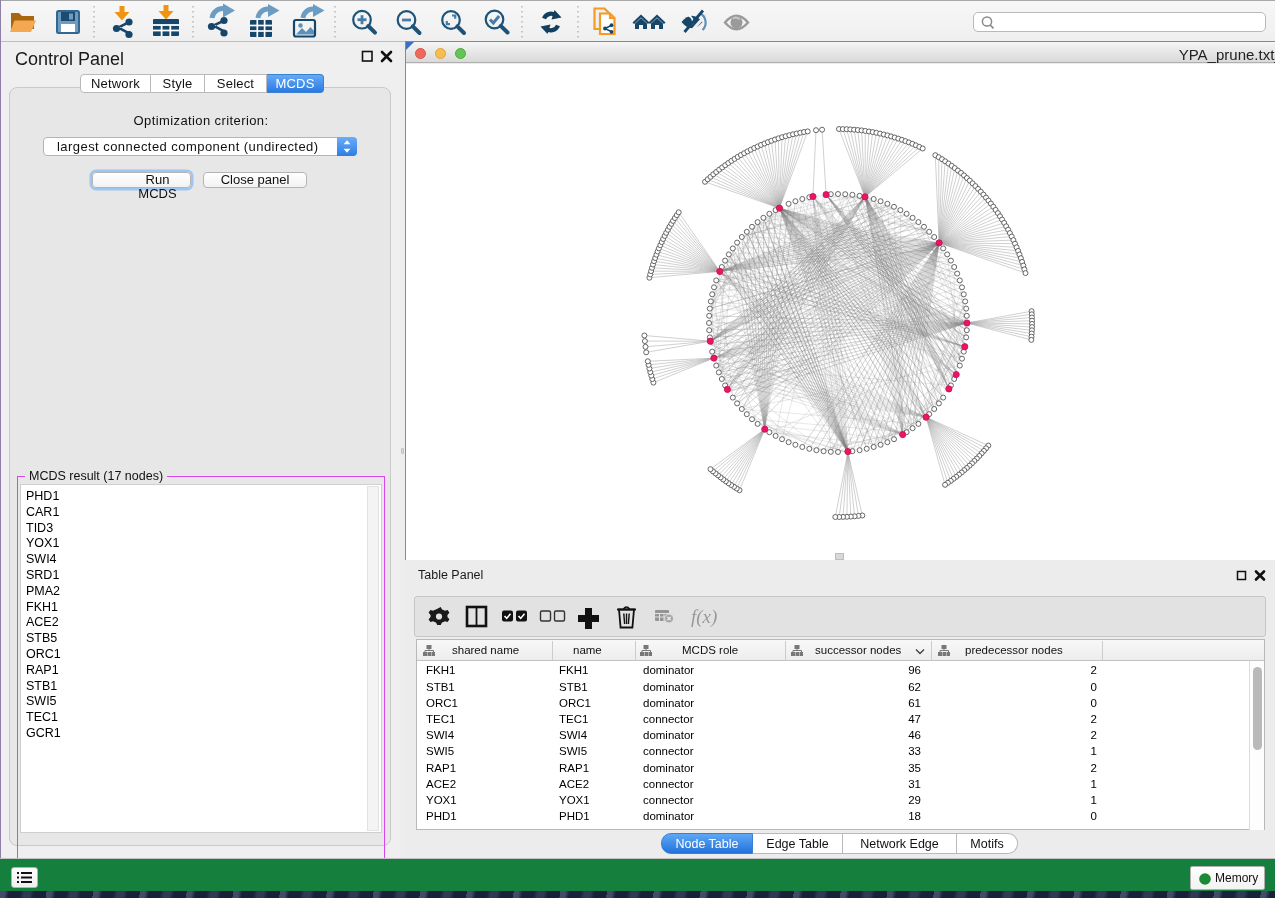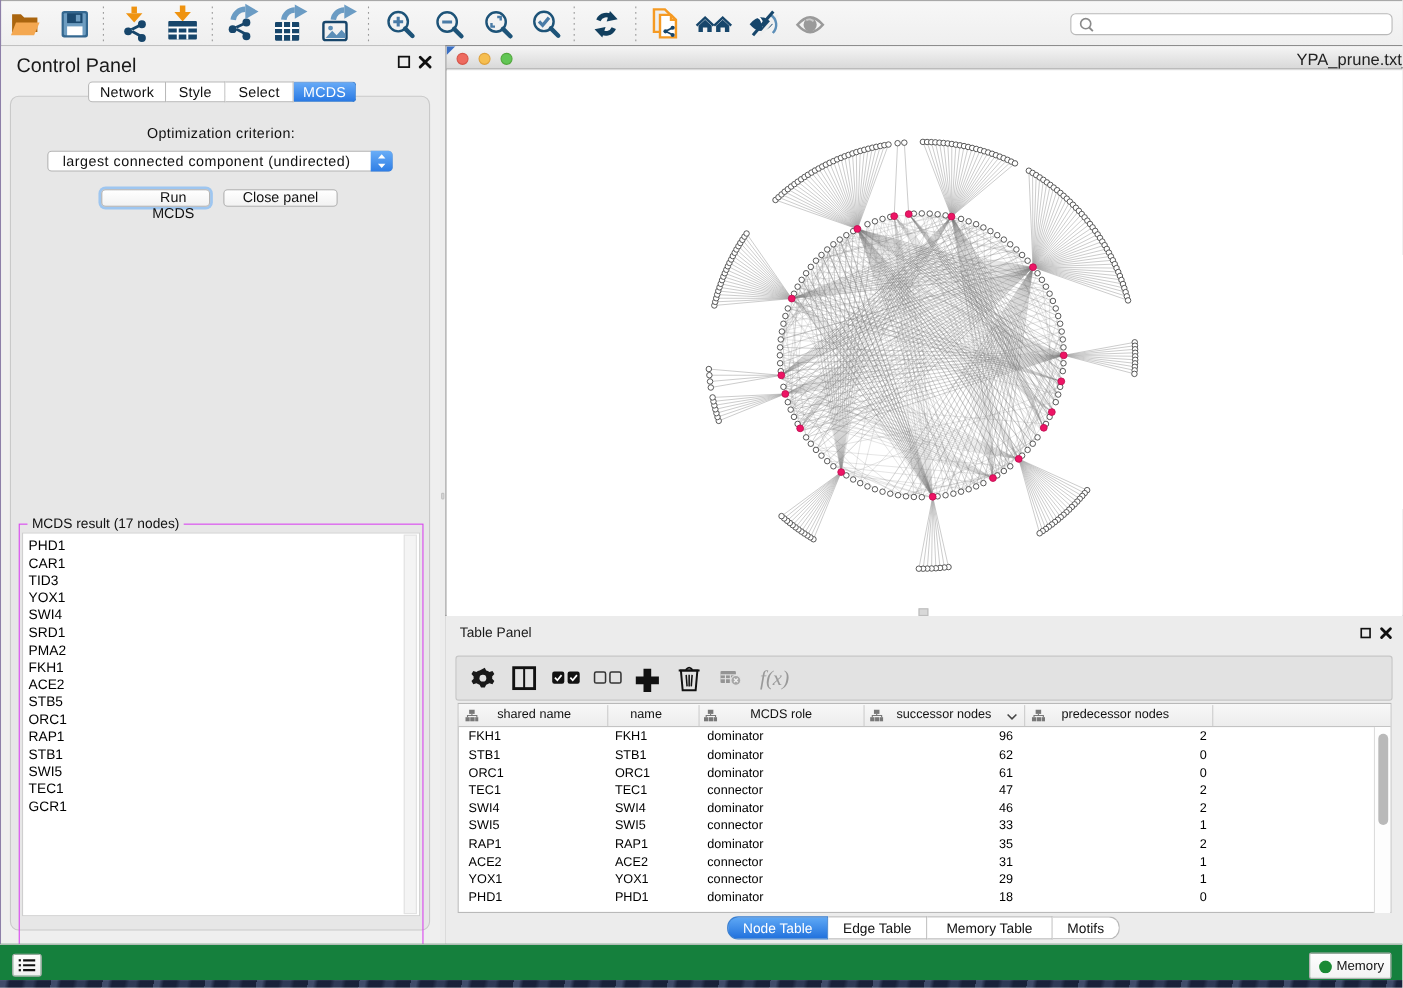--- a/index.html
+++ b/index.html
@@ -1347,7 +1347,7 @@
 <div id="ttabs">
 <div class="ttab" style="left:0;width:92px;border-radius:10px 0 0 10px;background:linear-gradient(#5ea8f5,#2272dd);border-color:#3a7fd0;color:#fff;">Node Table</div>
 <div class="ttab" style="left:92px;width:90px;border-left:none;">Edge Table</div>
-<div class="ttab" style="left:182px;width:114px;border-left:none;">Memory Table</div>
+<div class="ttab" style="left:182px;width:114px;border-left:none;">Network Edge</div>
 <div class="ttab" style="left:296px;width:61px;border-left:none;border-radius:0 10px 10px 0;">Motifs</div>
 </div>
 </div>

